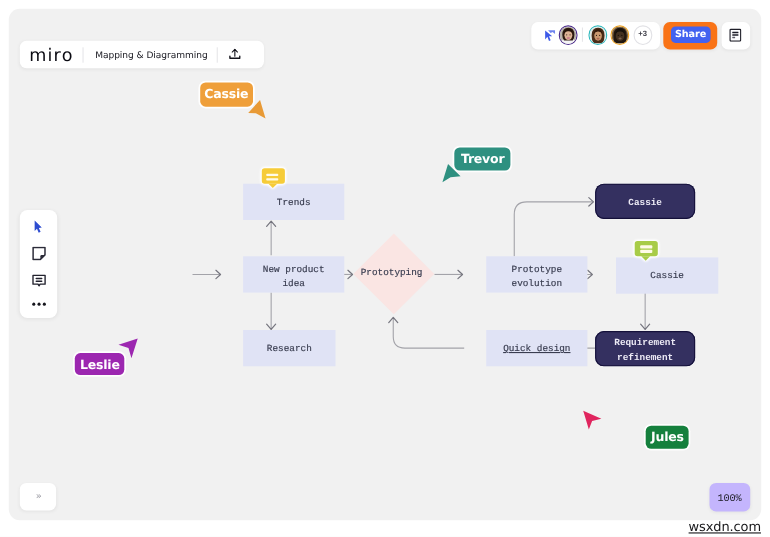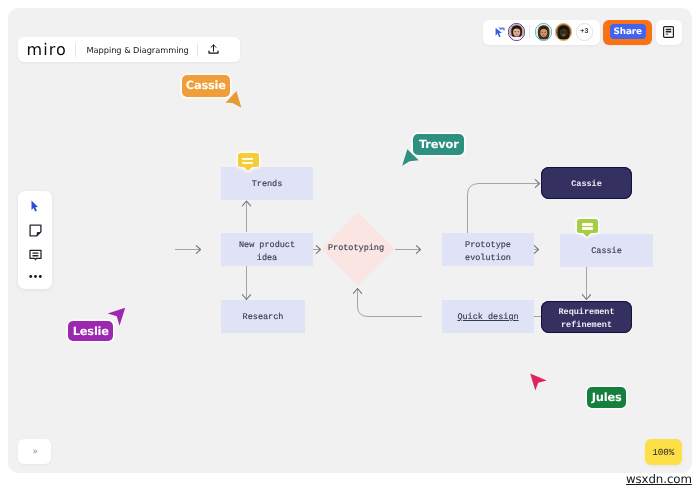--- a/index.html
+++ b/index.html
@@ -40,7 +40,7 @@
   .bl-btn{position:absolute;left:10px;top:431px;width:33px;height:25px;background:#fff;border-radius:6px;
           display:flex;align-items:center;justify-content:center;box-shadow:0 1px 3px rgba(0,0,0,.05);
           color:#8e8e98;font-size:9px;letter-spacing:-1.4px;font-family:"DejaVu Sans",sans-serif;}
-  .zoom-btn{position:absolute;left:637px;top:431px;width:36.5px;height:26px;background:#fde047;border-radius:6px;
+  .zoom-btn{position:absolute;left:637px;top:431px;width:36.5px;height:26px;background:#c4b5fd;border-radius:6px;
             display:flex;align-items:center;justify-content:center;box-shadow:0 1px 3px rgba(0,0,0,.05);
             color:#1e1e26;font-size:9.3px;font-family:"Liberation Mono",monospace;letter-spacing:-.1px;}
 

